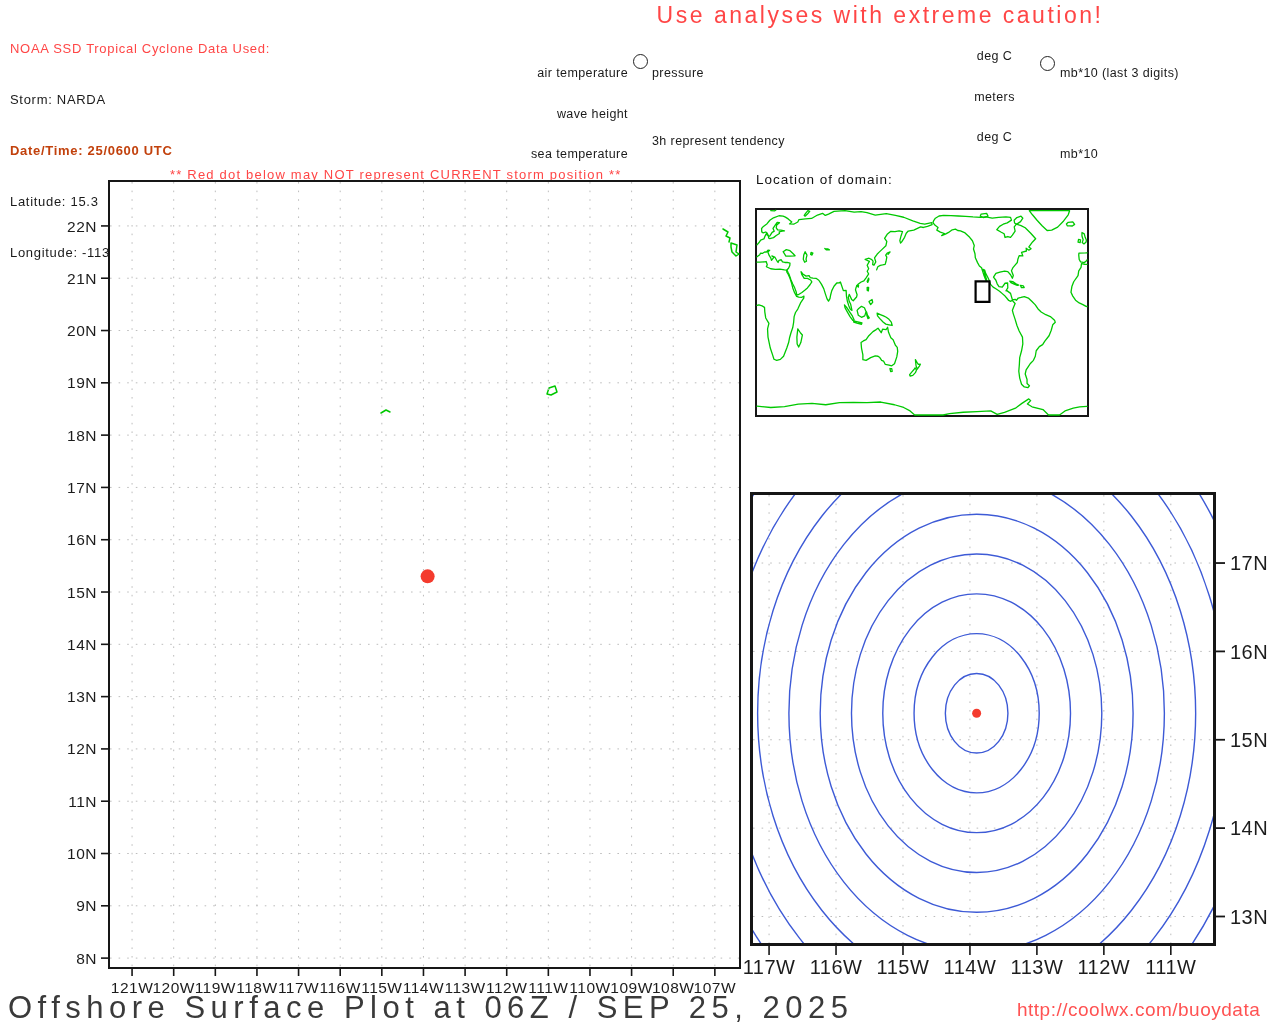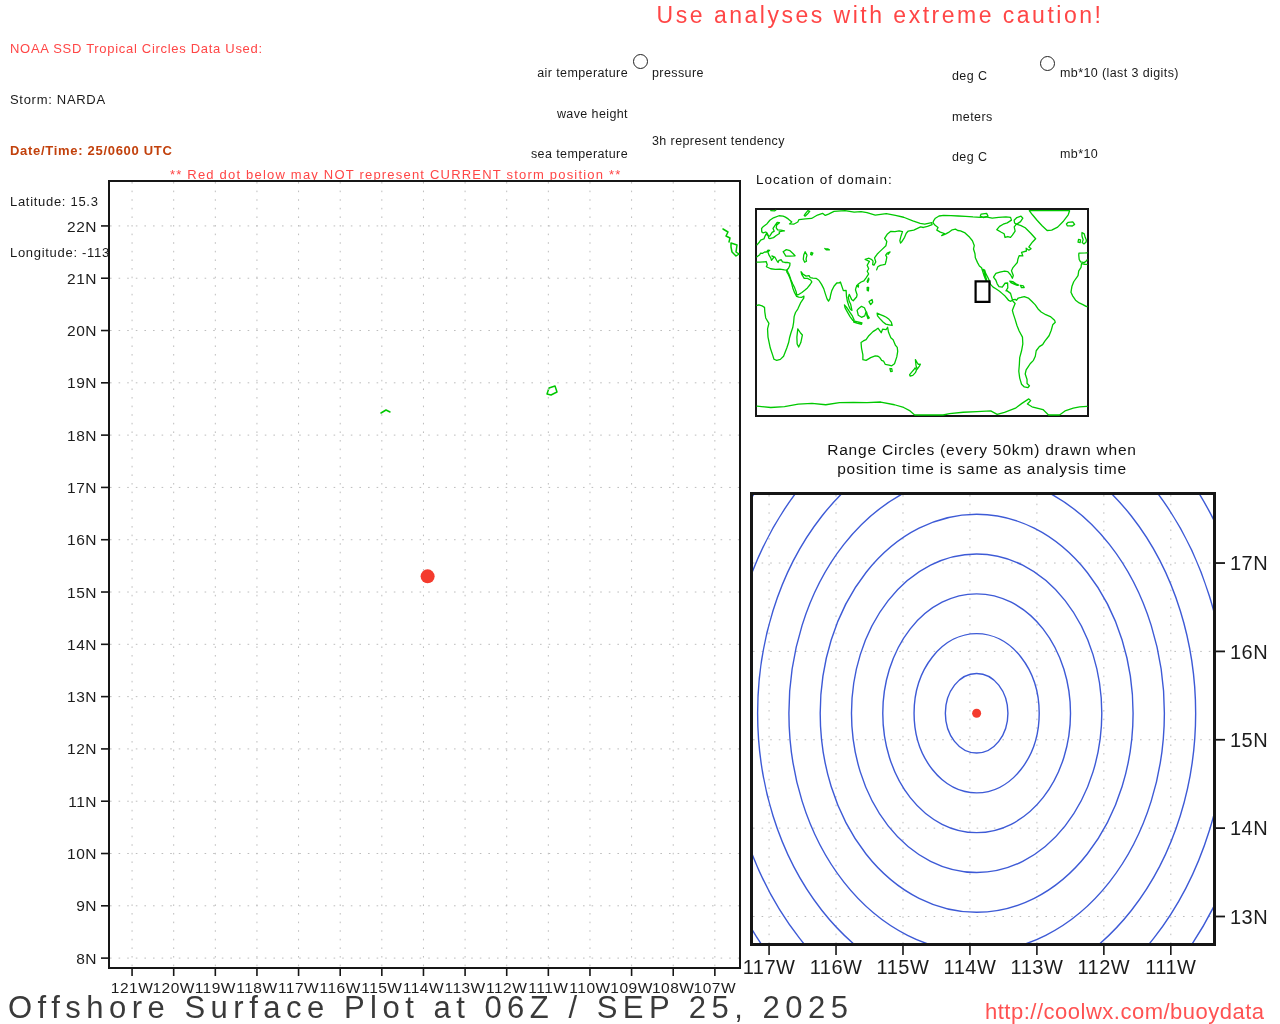--- a/index.html
+++ b/index.html
@@ -39,7 +39,7 @@
 <div id="canvas">
 
   <div class="abs" id="info-block">
-    <div id="info-title">NOAA SSD Tropical Circles Data Used:</div>
+    <div id="info-title">NOAA SSD Tropical Cyclone Data Used:</div>
     <div>Storm: NARDA</div>
     <div id="info-datetime">Date/Time: 25/0600 UTC</div>
     <div>Latitude: 15.3</div>

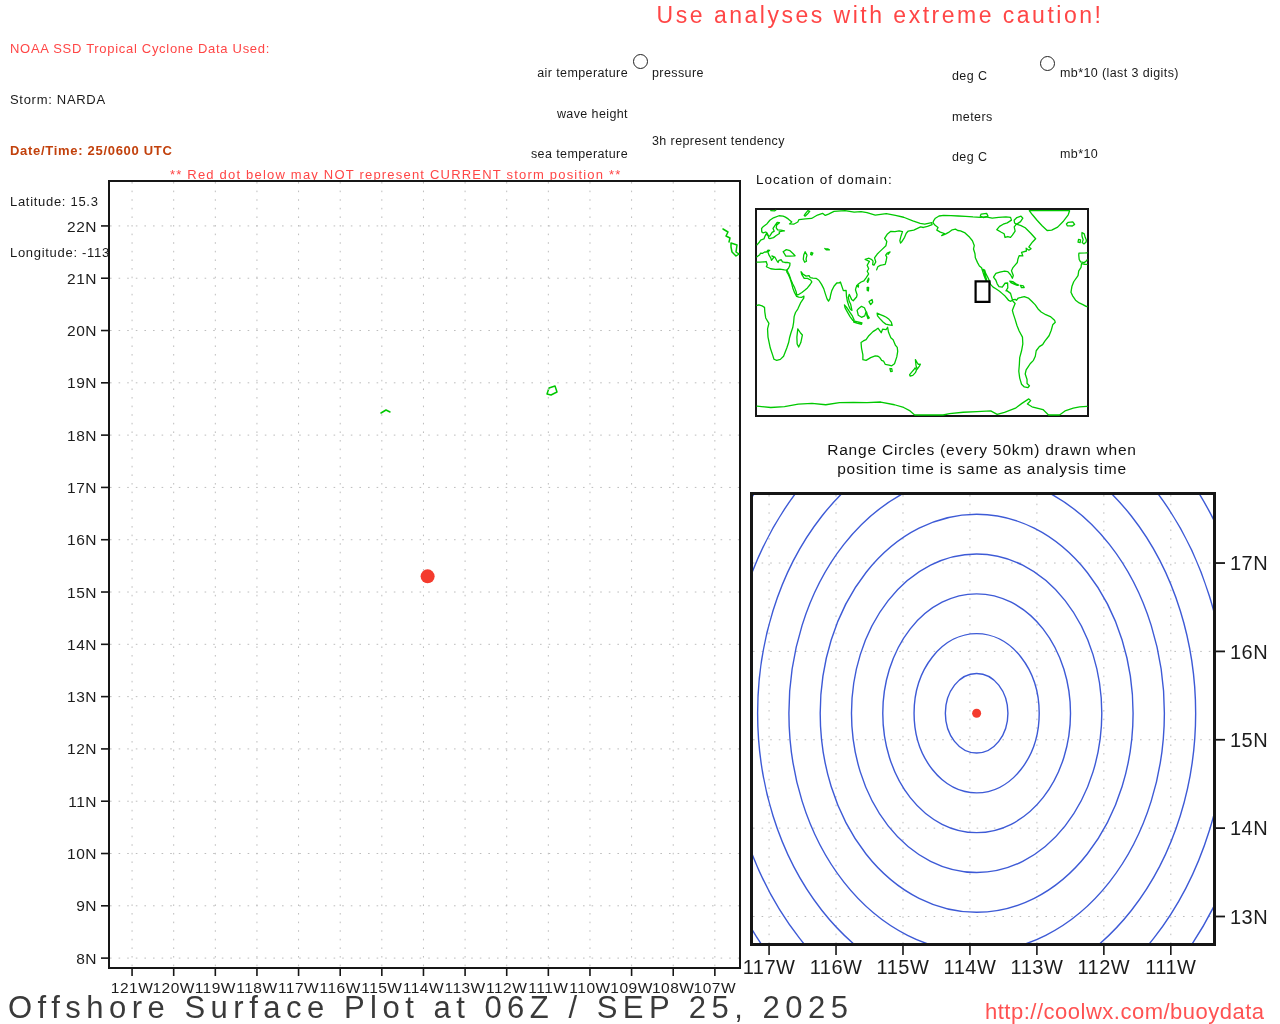--- a/index.html
+++ b/index.html
@@ -13,7 +13,7 @@
   .legend{font-size:12.5px;line-height:13.5px;letter-spacing:.4px;white-space:pre;}
   #legend-left-col1{left:500px;top:40px;width:128px;text-align:right;}
   #legend-left-col2{left:652px;top:40px;}
-  #legend-right-col1{left:952px;top:43px;width:85px;text-align:left;}
+  #legend-right-col1{left:952px;top:23px;width:85px;text-align:center;}
   #legend-right-col2{left:1060px;top:40px;}
   .station-circle{border:1.5px solid #222;border-radius:50%;width:13px;height:13px;background:transparent;}
   #circle-left{left:633px;top:54px;}

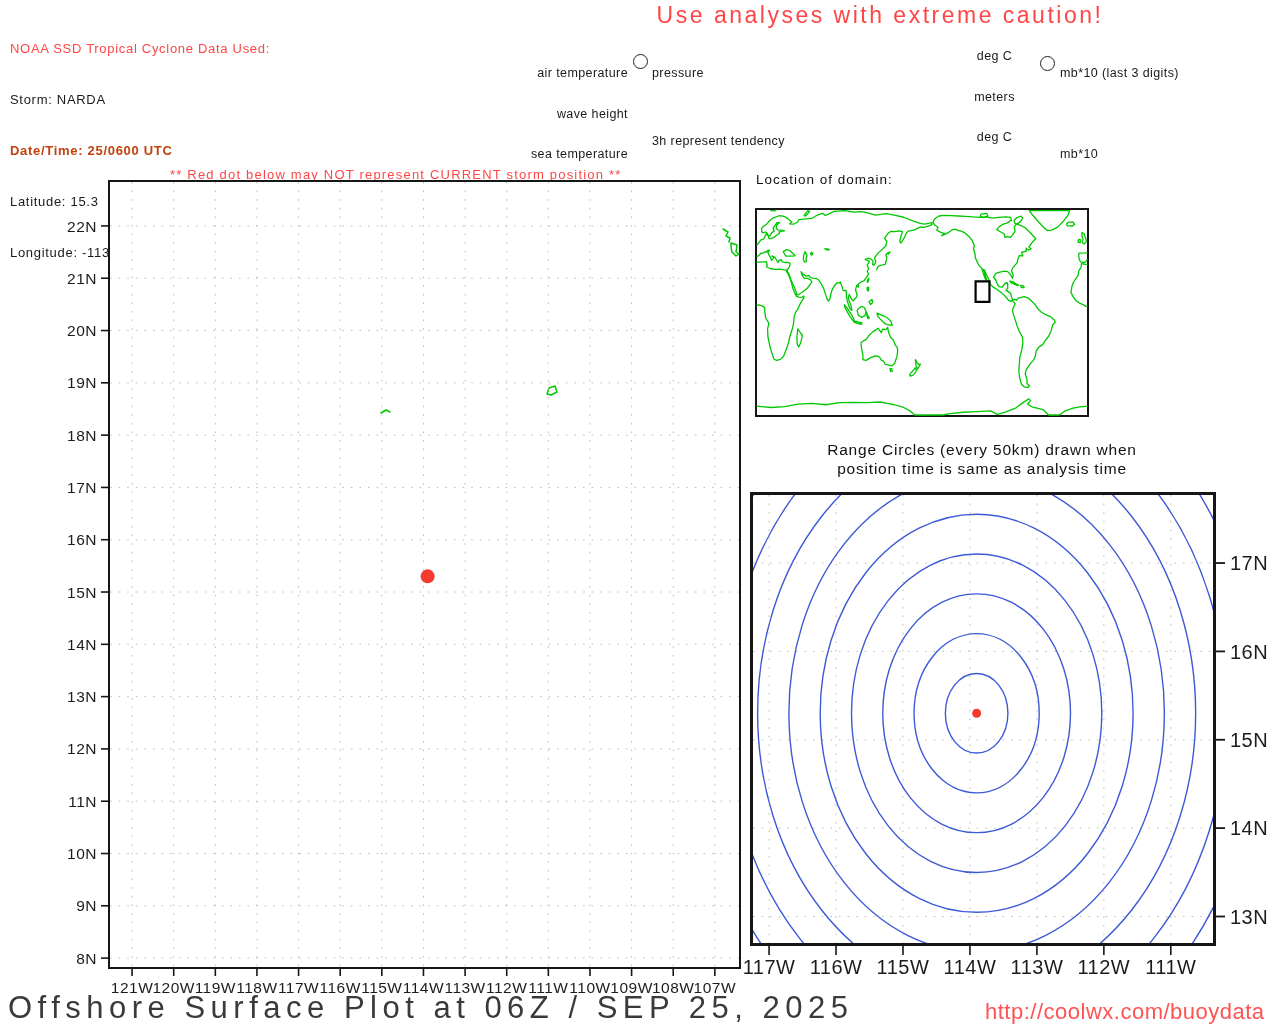--- a/index.html
+++ b/index.html
@@ -216,10 +216,6 @@
     </svg>
   </div>
 
-  <div class="abs" id="range-title">
-    <div>Range Circles (every 50km) drawn when</div>
-    <div>position time is same as analysis time</div>
-  </div>
   <div class="panel" id="range-panel">
     <svg id="range-svg" class="plot-svg" width="460" height="448">
         <line x1="16.069868995632866" y1="0" x2="16.069868995632866" y2="448" stroke="#bdbdbd" stroke-width="1" stroke-dasharray="1.6 7"></line>

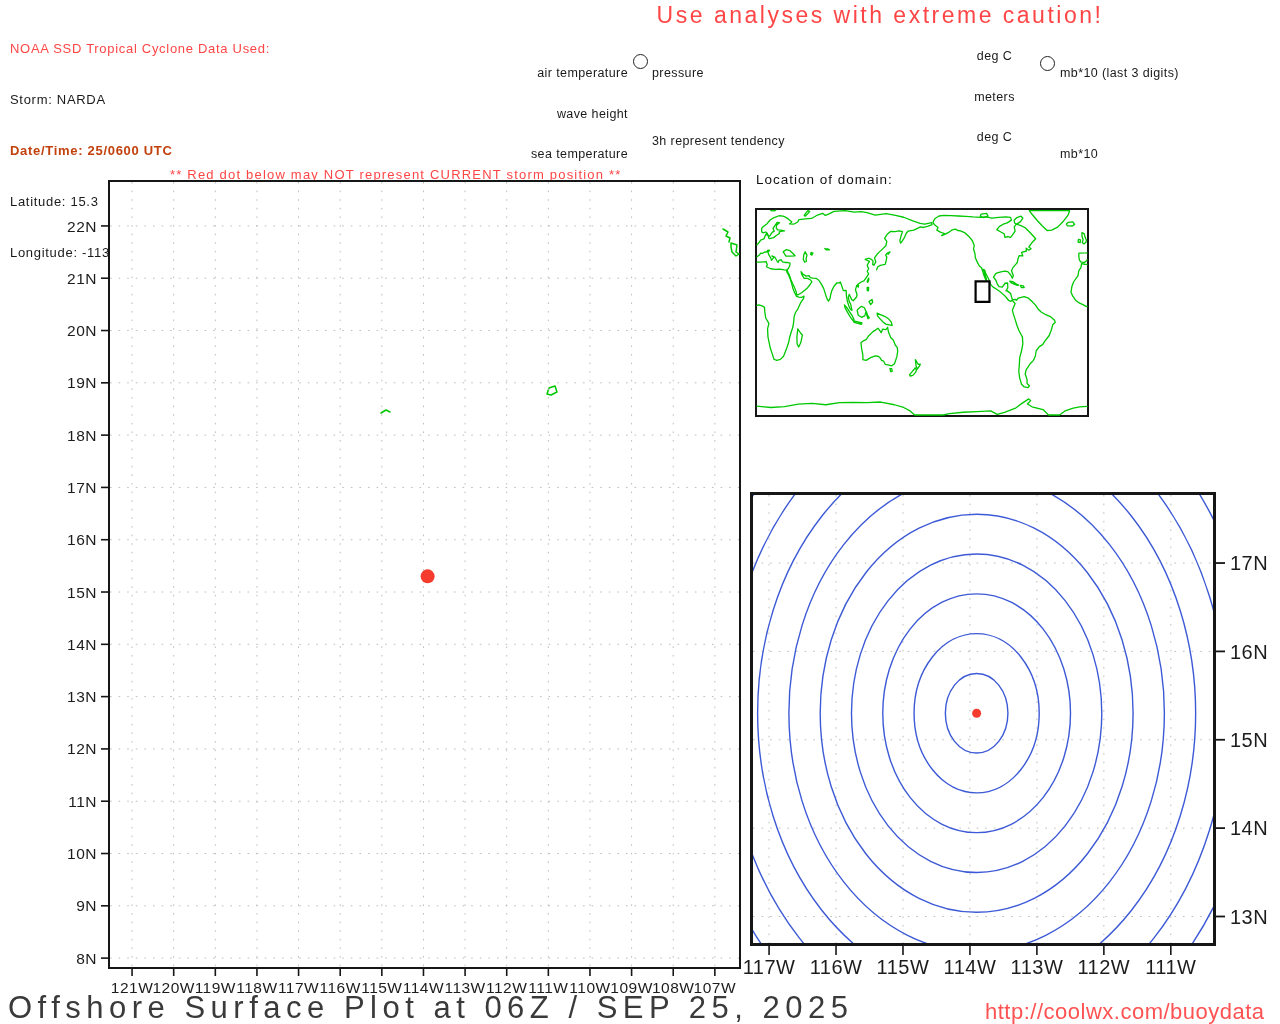--- a/index.html
+++ b/index.html
@@ -30,7 +30,7 @@
          stroke-linejoin:round;stroke-linecap:round;}
   .island{fill:none;stroke:#00c800;stroke-width:1.5;stroke-linejoin:round;stroke-linecap:round;}
   #footer-title{left:8px;top:990px;font-size:31px;letter-spacing:5.5px;color:#3a3a3a;white-space:pre;}
-  #footer-url{left:985px;top:999px;font-size:22px;letter-spacing:.5px;color:#ff5252;text-decoration:none;}
+  #footer-url{left:1017px;top:999px;font-size:19px;letter-spacing:.5px;color:#ff5252;text-decoration:none;}
   text{font-family:"Liberation Sans",sans-serif;}
 </style>
 </head>

